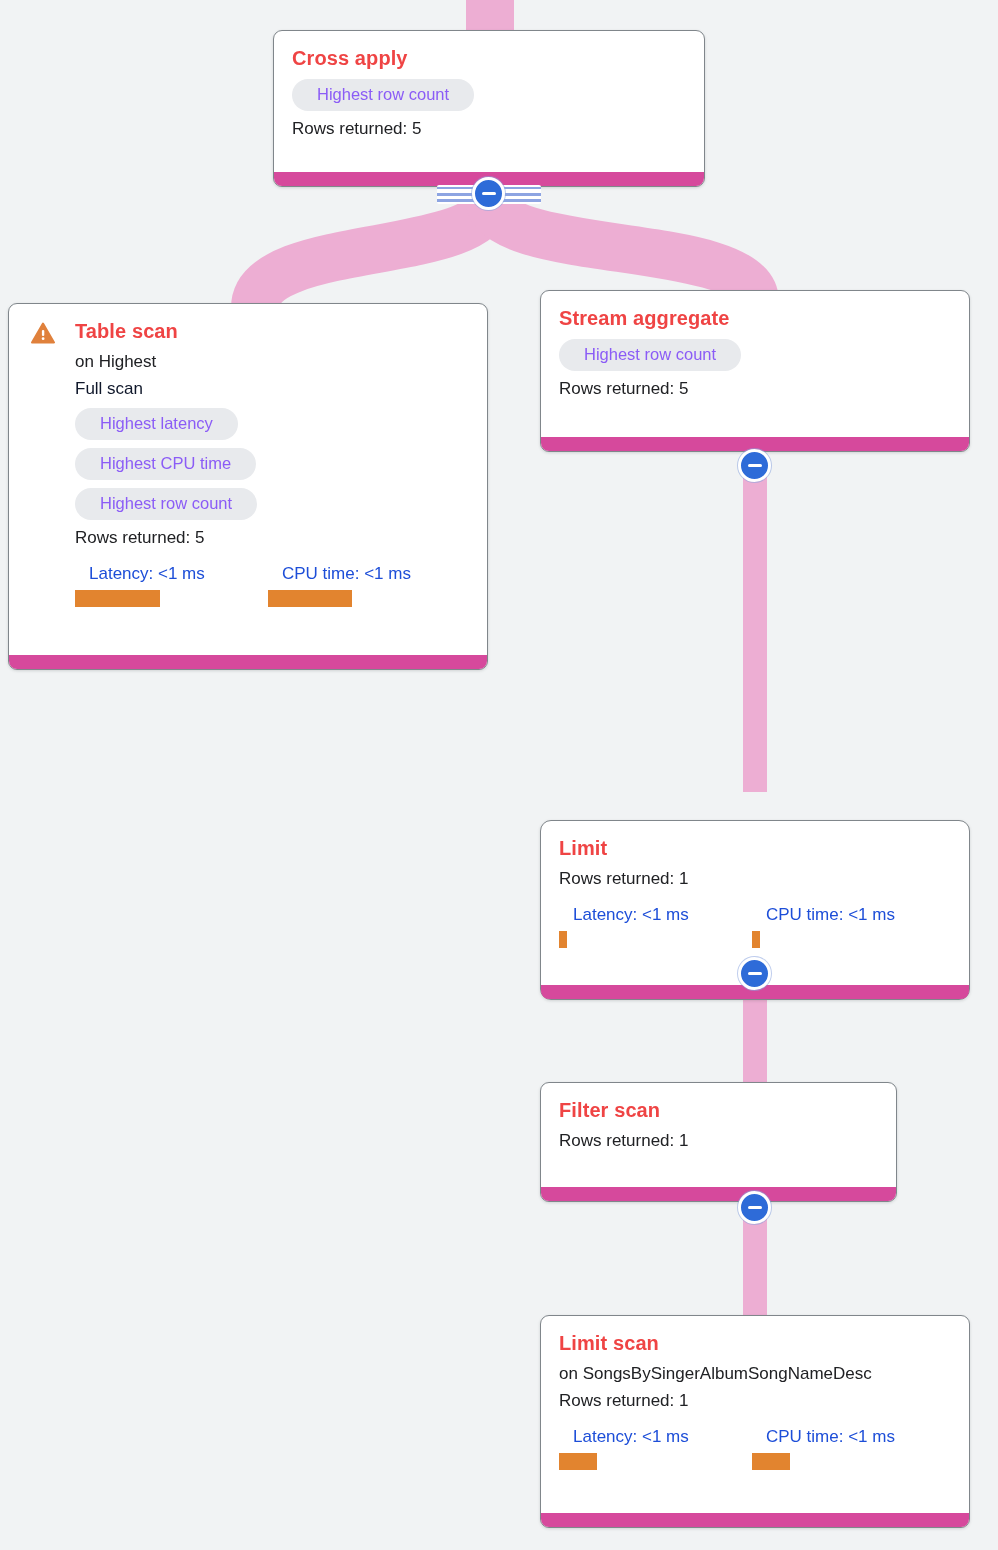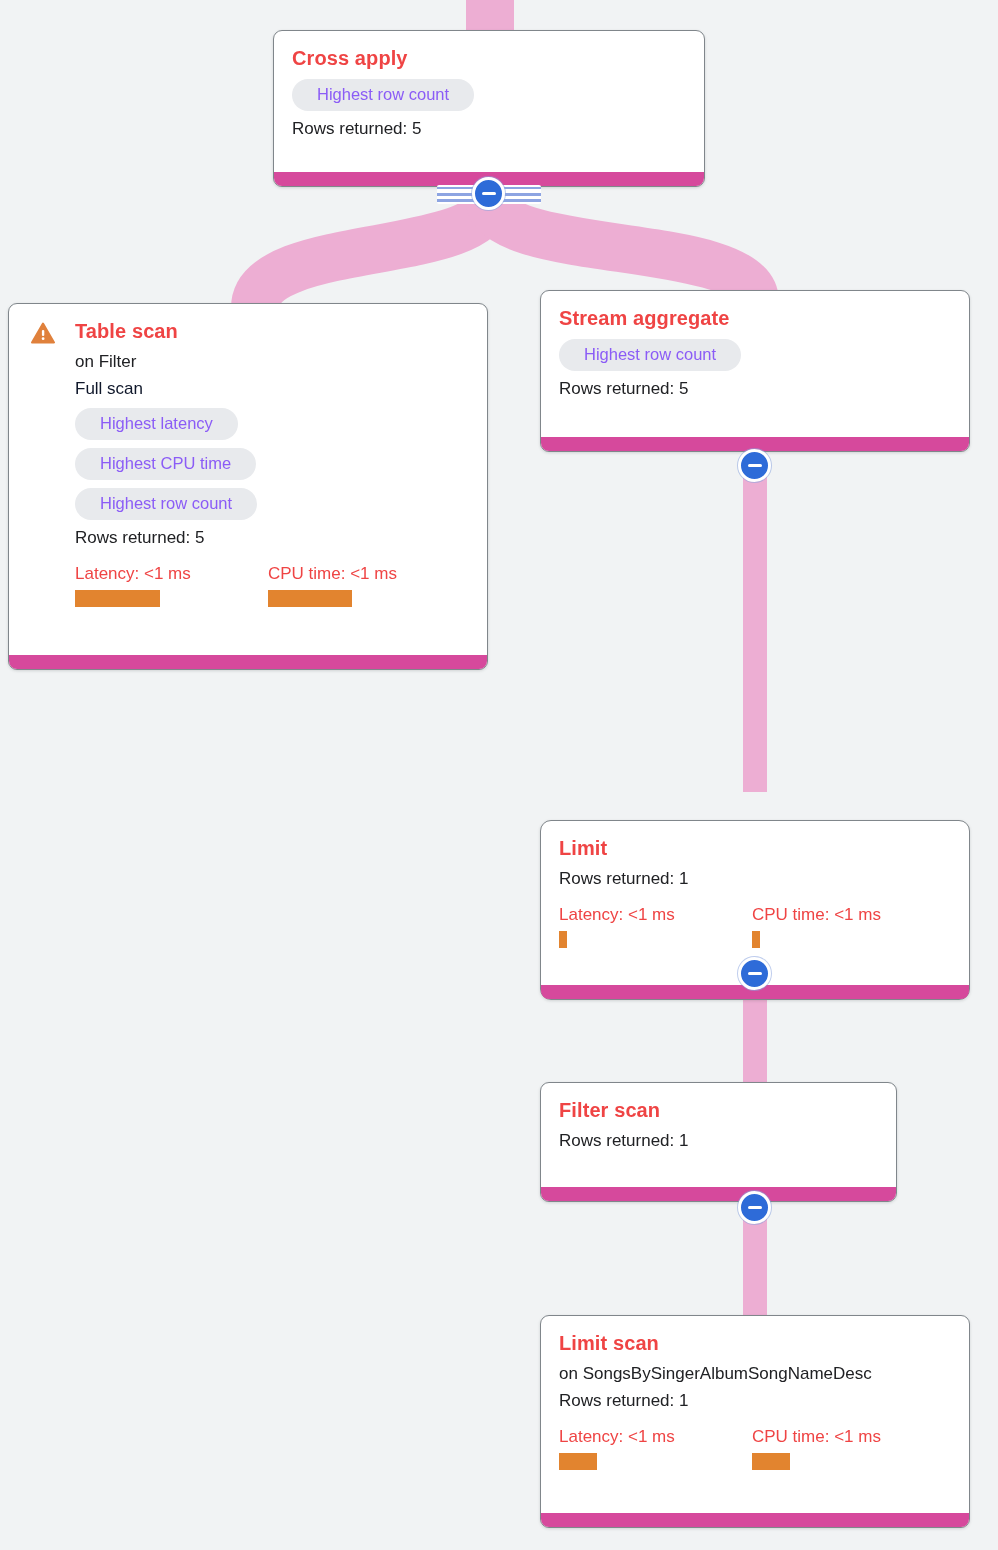--- a/index.html
+++ b/index.html
@@ -156,7 +156,7 @@
       <h2 class="node-title">Table scan</h2>
     </div>
     <div class="indent-body">
-      <div class="node-sub">on Filter</div>
+      <div class="node-sub">on Highest</div>
       <div class="node-note">Full scan</div>
       <div class="badge">Highest latency</div>
       <div class="badge">Highest CPU time</div>

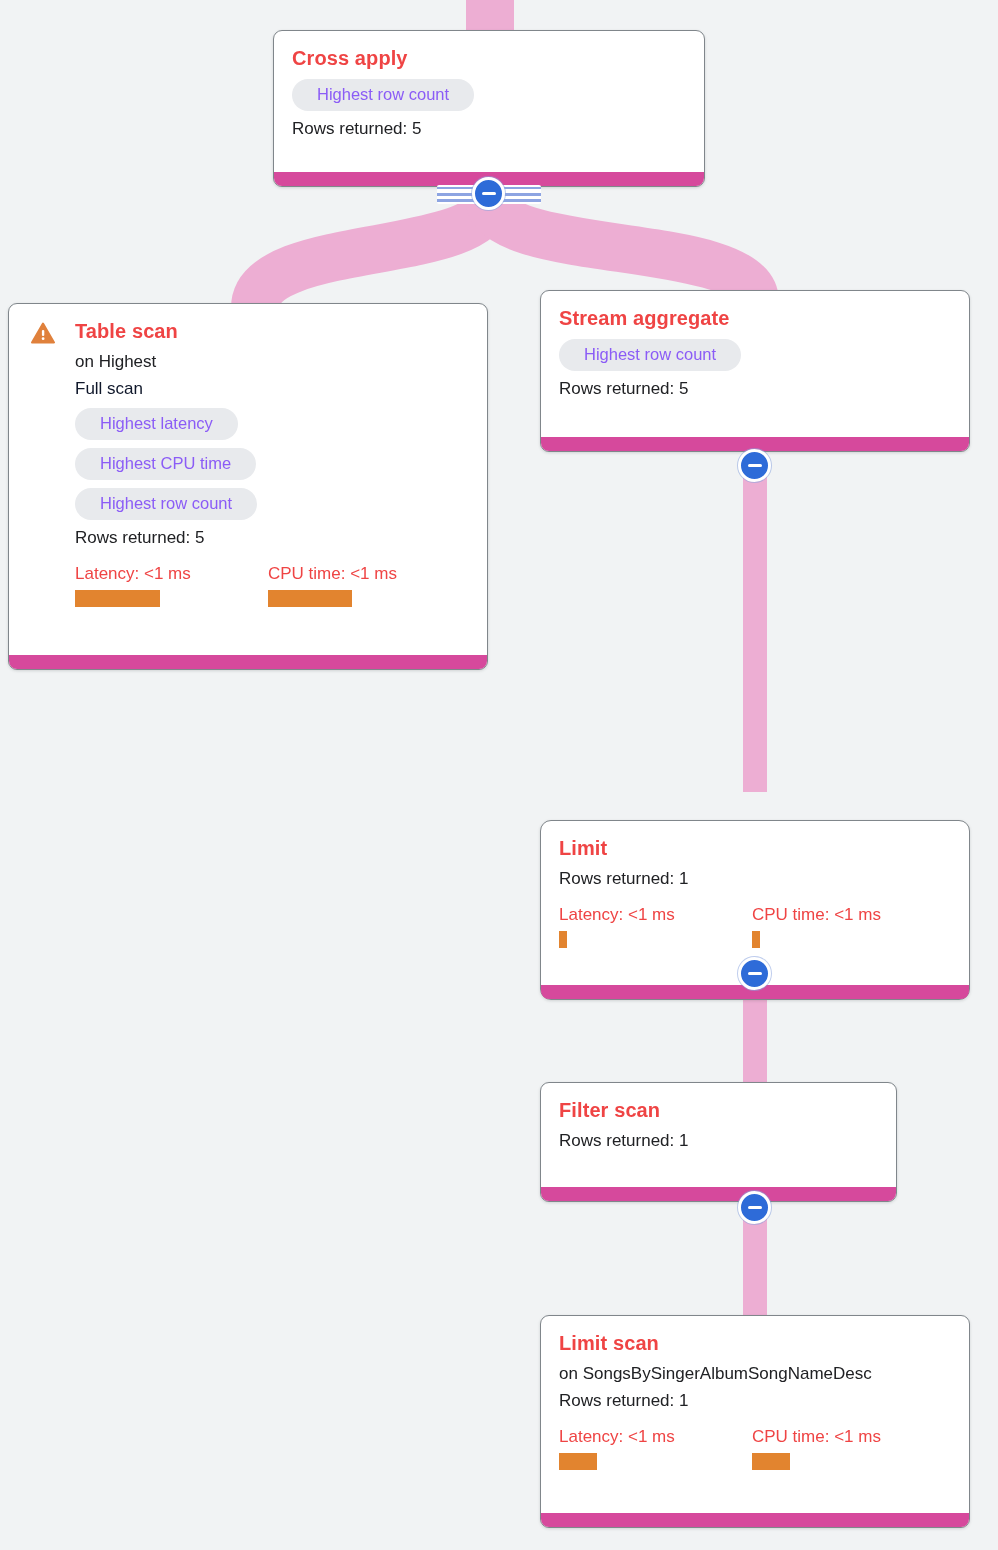--- a/index.html
+++ b/index.html
@@ -67,7 +67,7 @@
     margin-top:16px;
   }
   .metric{width:193px;}
-  .metric-label{font-size:17px;color:#ef4444;}
+  .metric-label{font-size:17px;color:#1d4ed8;margin-left:14px;}
   .metric-bar{
     height:17px;
     background:#e2842f;

